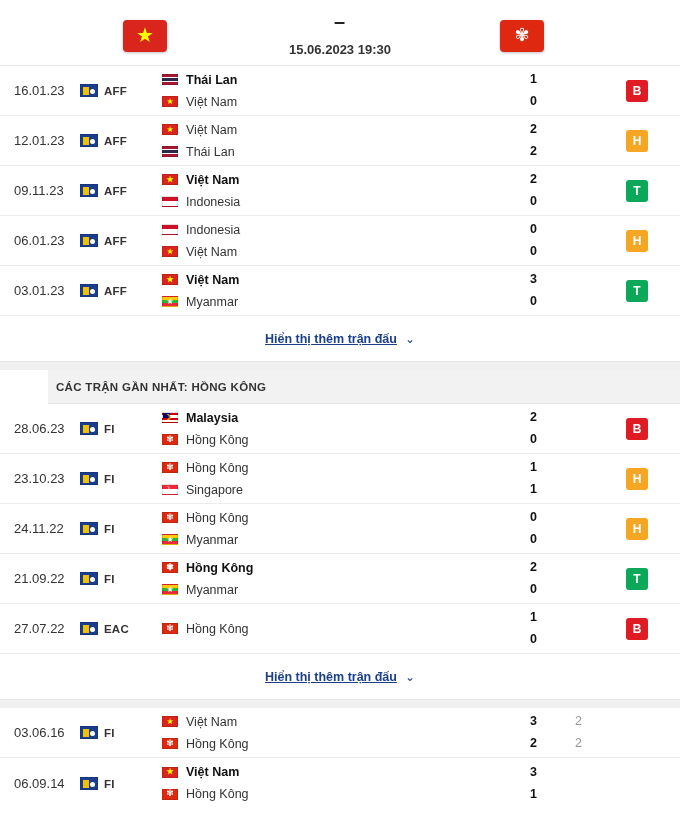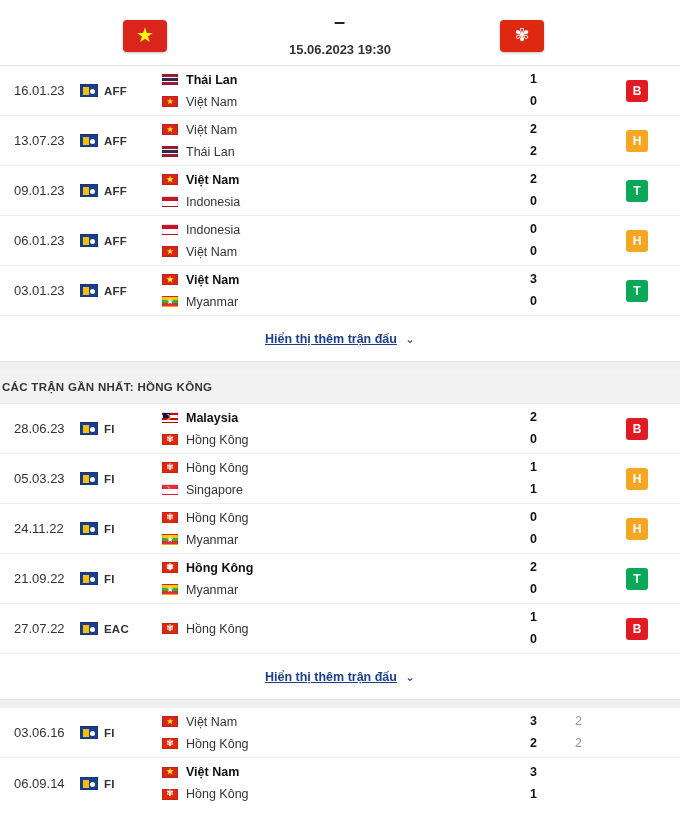--- a/index.html
+++ b/index.html
@@ -248,7 +248,7 @@
       </div>
     </div>
     <div class="match-row">
-      <div class="date">13.07.23</div>
+      <div class="date">12.01.23</div>
       <div class="comp">
         <span class="comp-flag c-aff"></span>
         <span class="comp-name">AFF</span>

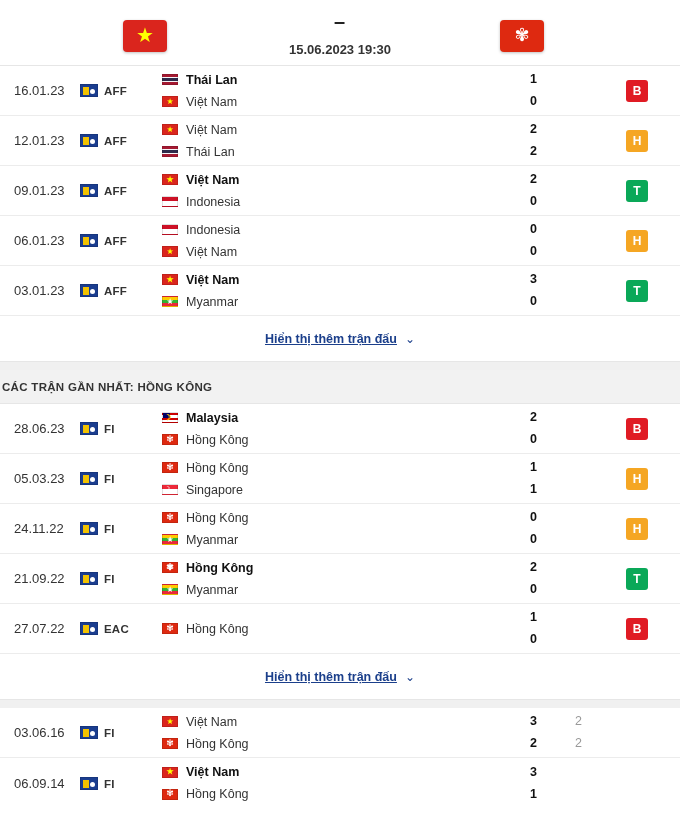--- a/index.html
+++ b/index.html
@@ -276,7 +276,7 @@
       </div>
     </div>
     <div class="match-row">
-      <div class="date">09.01.23</div>
+      <div class="date">09.11.23</div>
       <div class="comp">
         <span class="comp-flag c-aff"></span>
         <span class="comp-name">AFF</span>

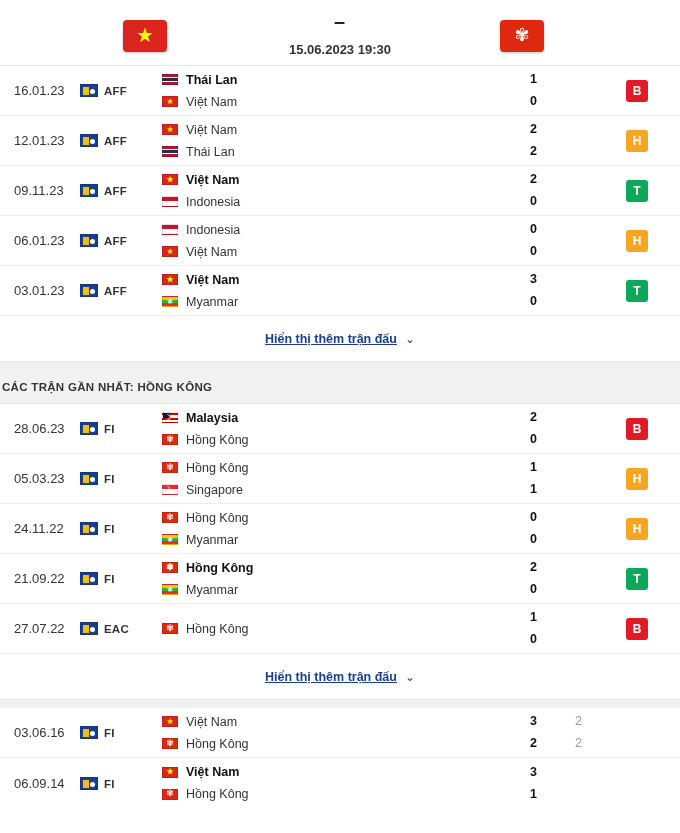--- a/index.html
+++ b/index.html
@@ -163,12 +163,13 @@
     background: #f2f2f2;
     display: flex;
     align-items: center;
-    padding-left: 2px;
+    padding-left: 8px;
     font-size: 11.5px;
     font-weight: bold;
     color: #333;
     letter-spacing: 0.3px;
     border-bottom: 1px solid #e6e6e6;
+    margin-left: 48px;
   }
 
   

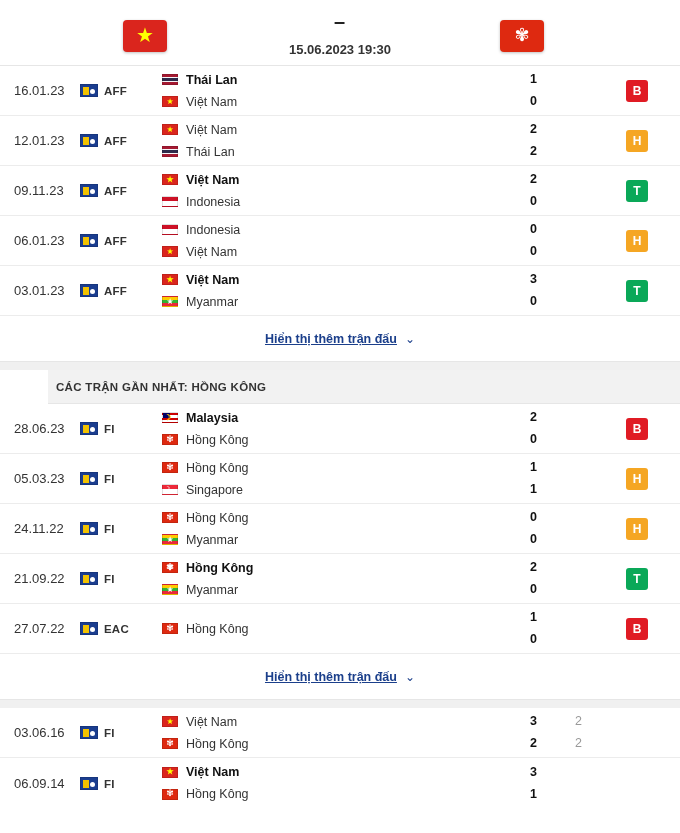--- a/index.html
+++ b/index.html
@@ -395,7 +395,7 @@
       </div>
     </div>
     <div class="match-row">
-      <div class="date">05.03.23</div>
+      <div class="date">23.10.23</div>
       <div class="comp">
         <span class="comp-flag c-fi"></span>
         <span class="comp-name">FI</span>

